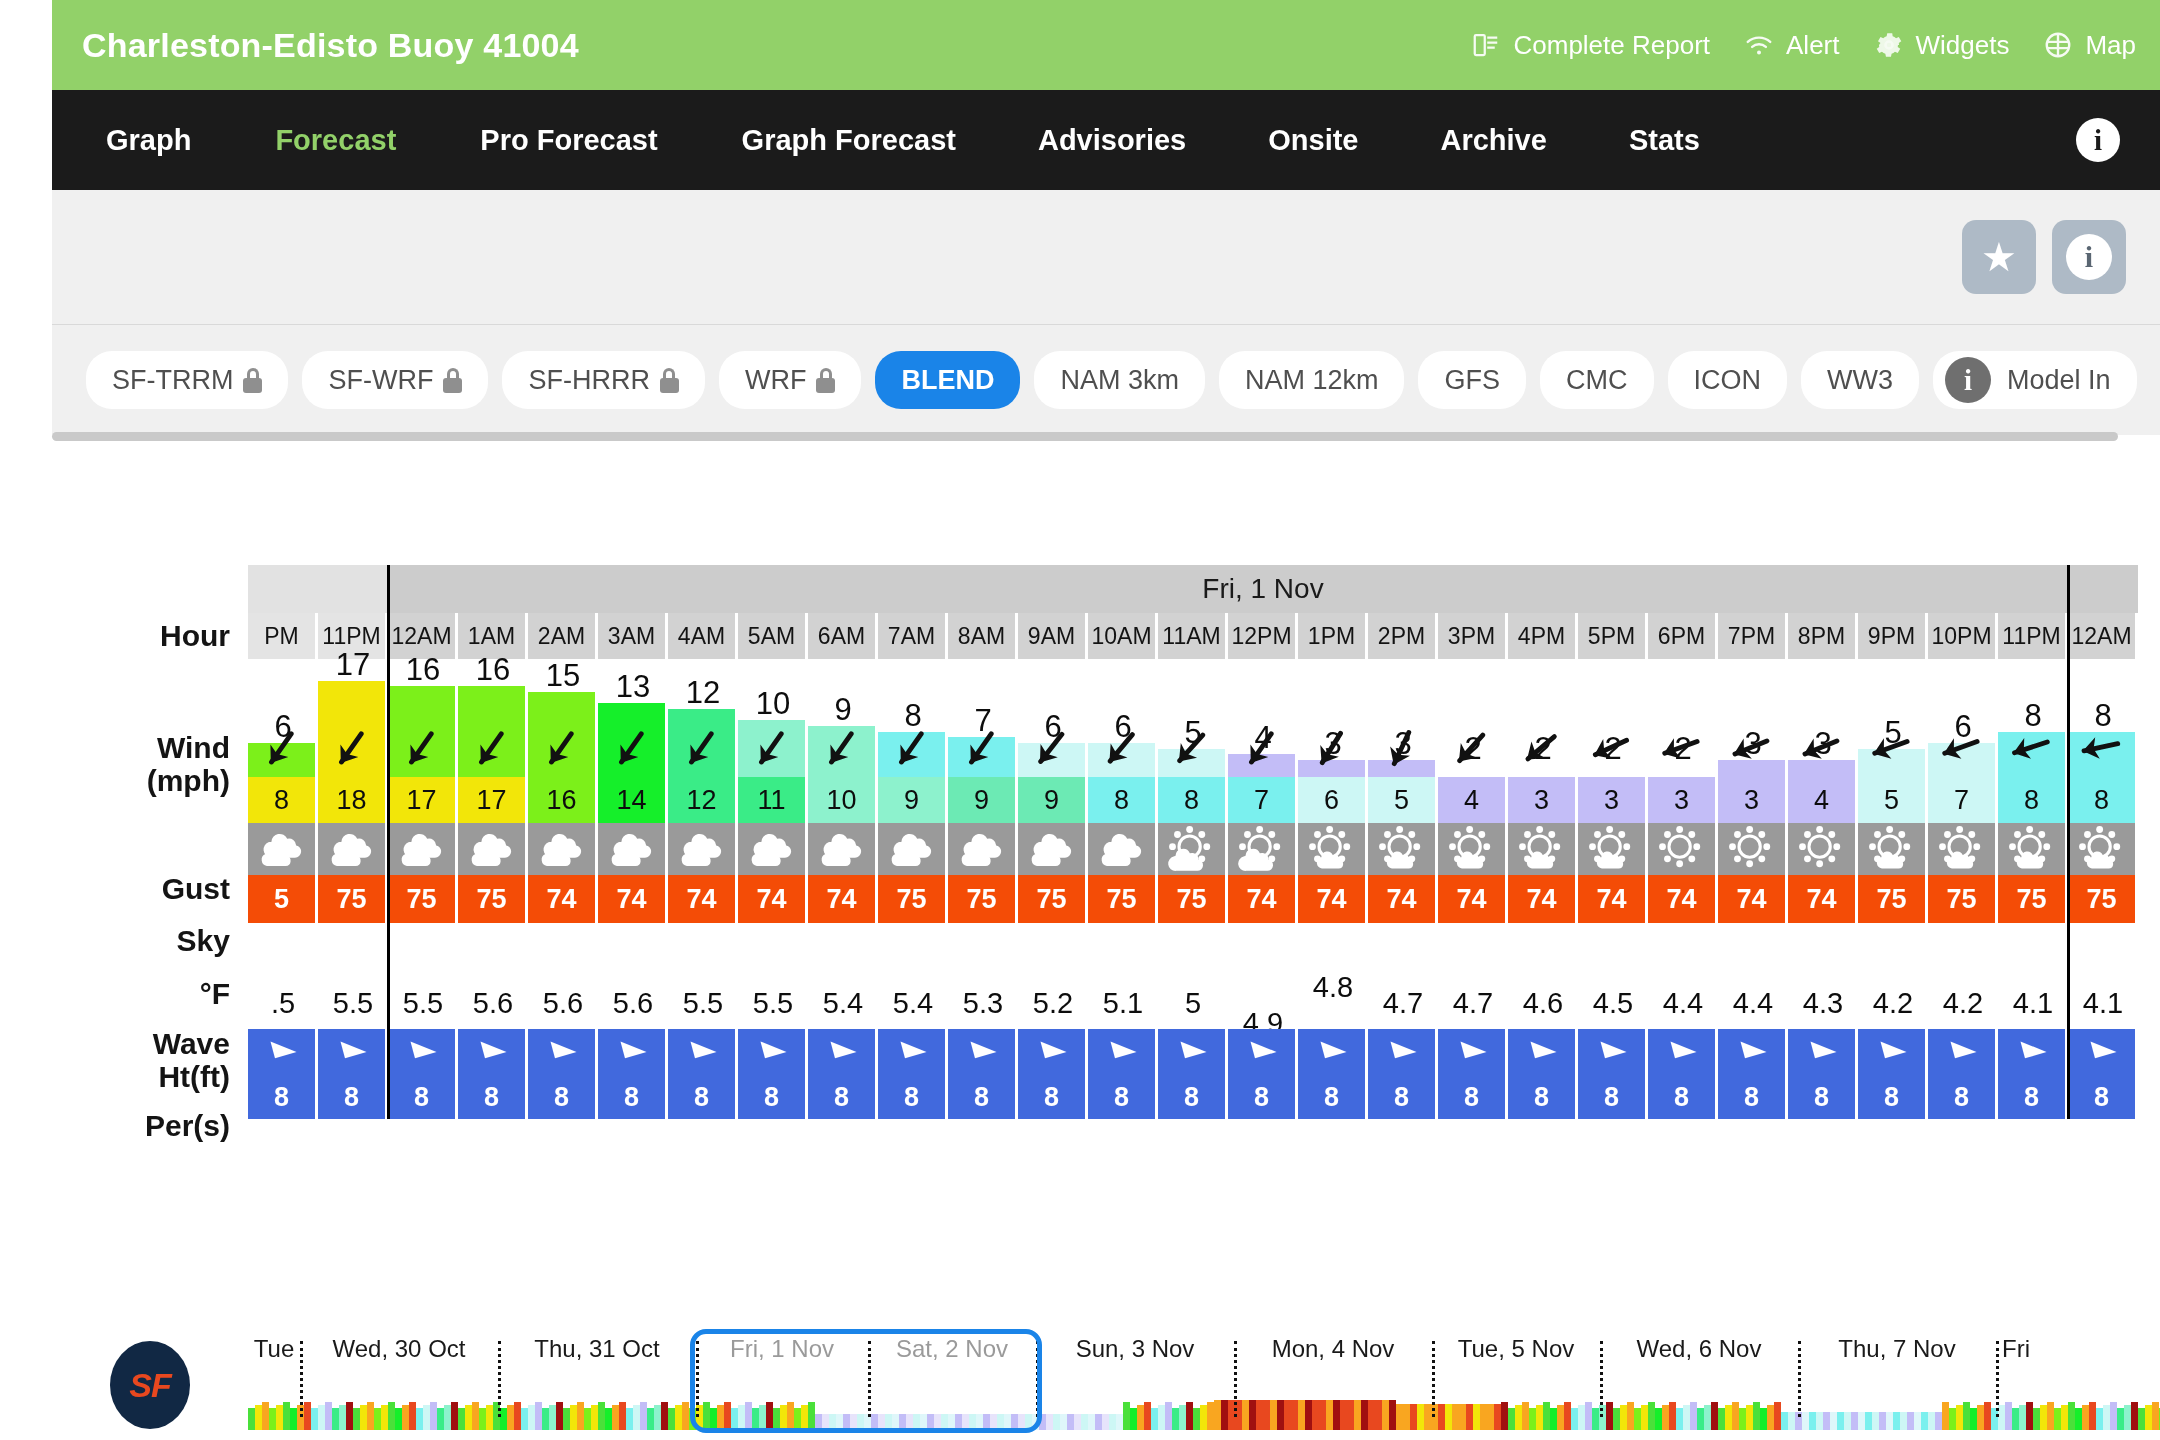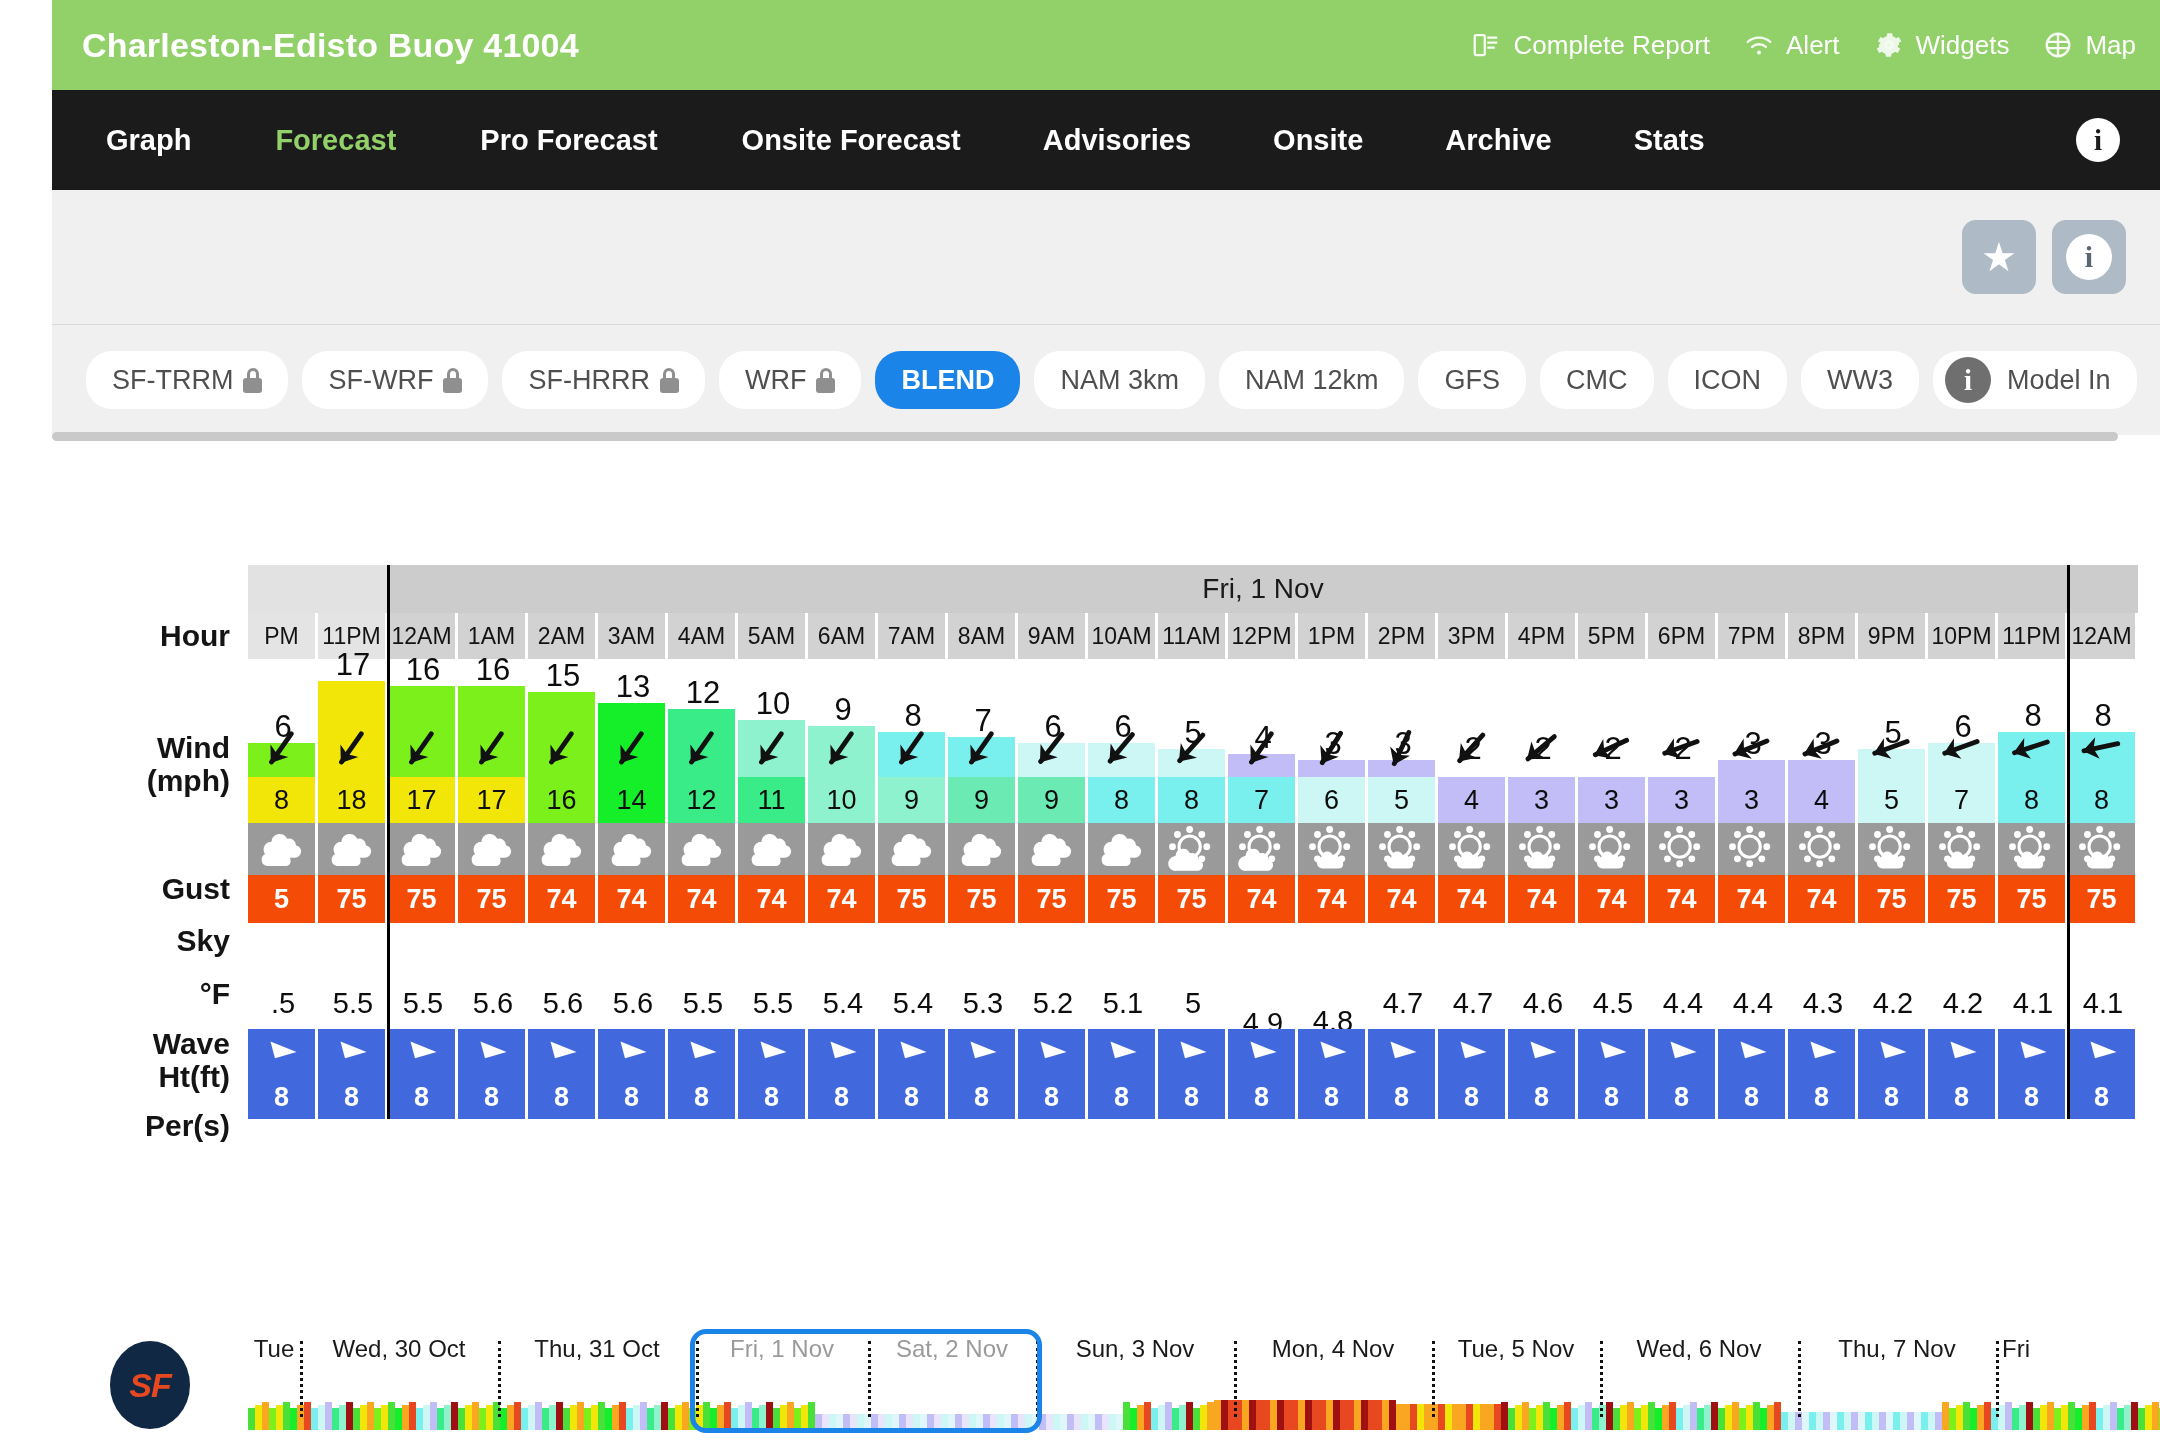--- a/index.html
+++ b/index.html
@@ -210,7 +210,7 @@
     <div class="navitem" style="margin-left:26px;">Graph</div>
     <div class="navitem active" style="margin-left:84px;">Forecast</div>
     <div class="navitem" style="margin-left:84px;">Pro Forecast</div>
-    <div class="navitem" style="margin-left:84px;">Onsite Forecast</div>
+    <div class="navitem" style="margin-left:84px;">Graph Forecast</div>
     <div class="navitem" style="margin-left:82px;">Advisories</div>
     <div class="navitem" style="margin-left:82px;">Onsite</div>
     <div class="navitem" style="margin-left:82px;">Archive</div>

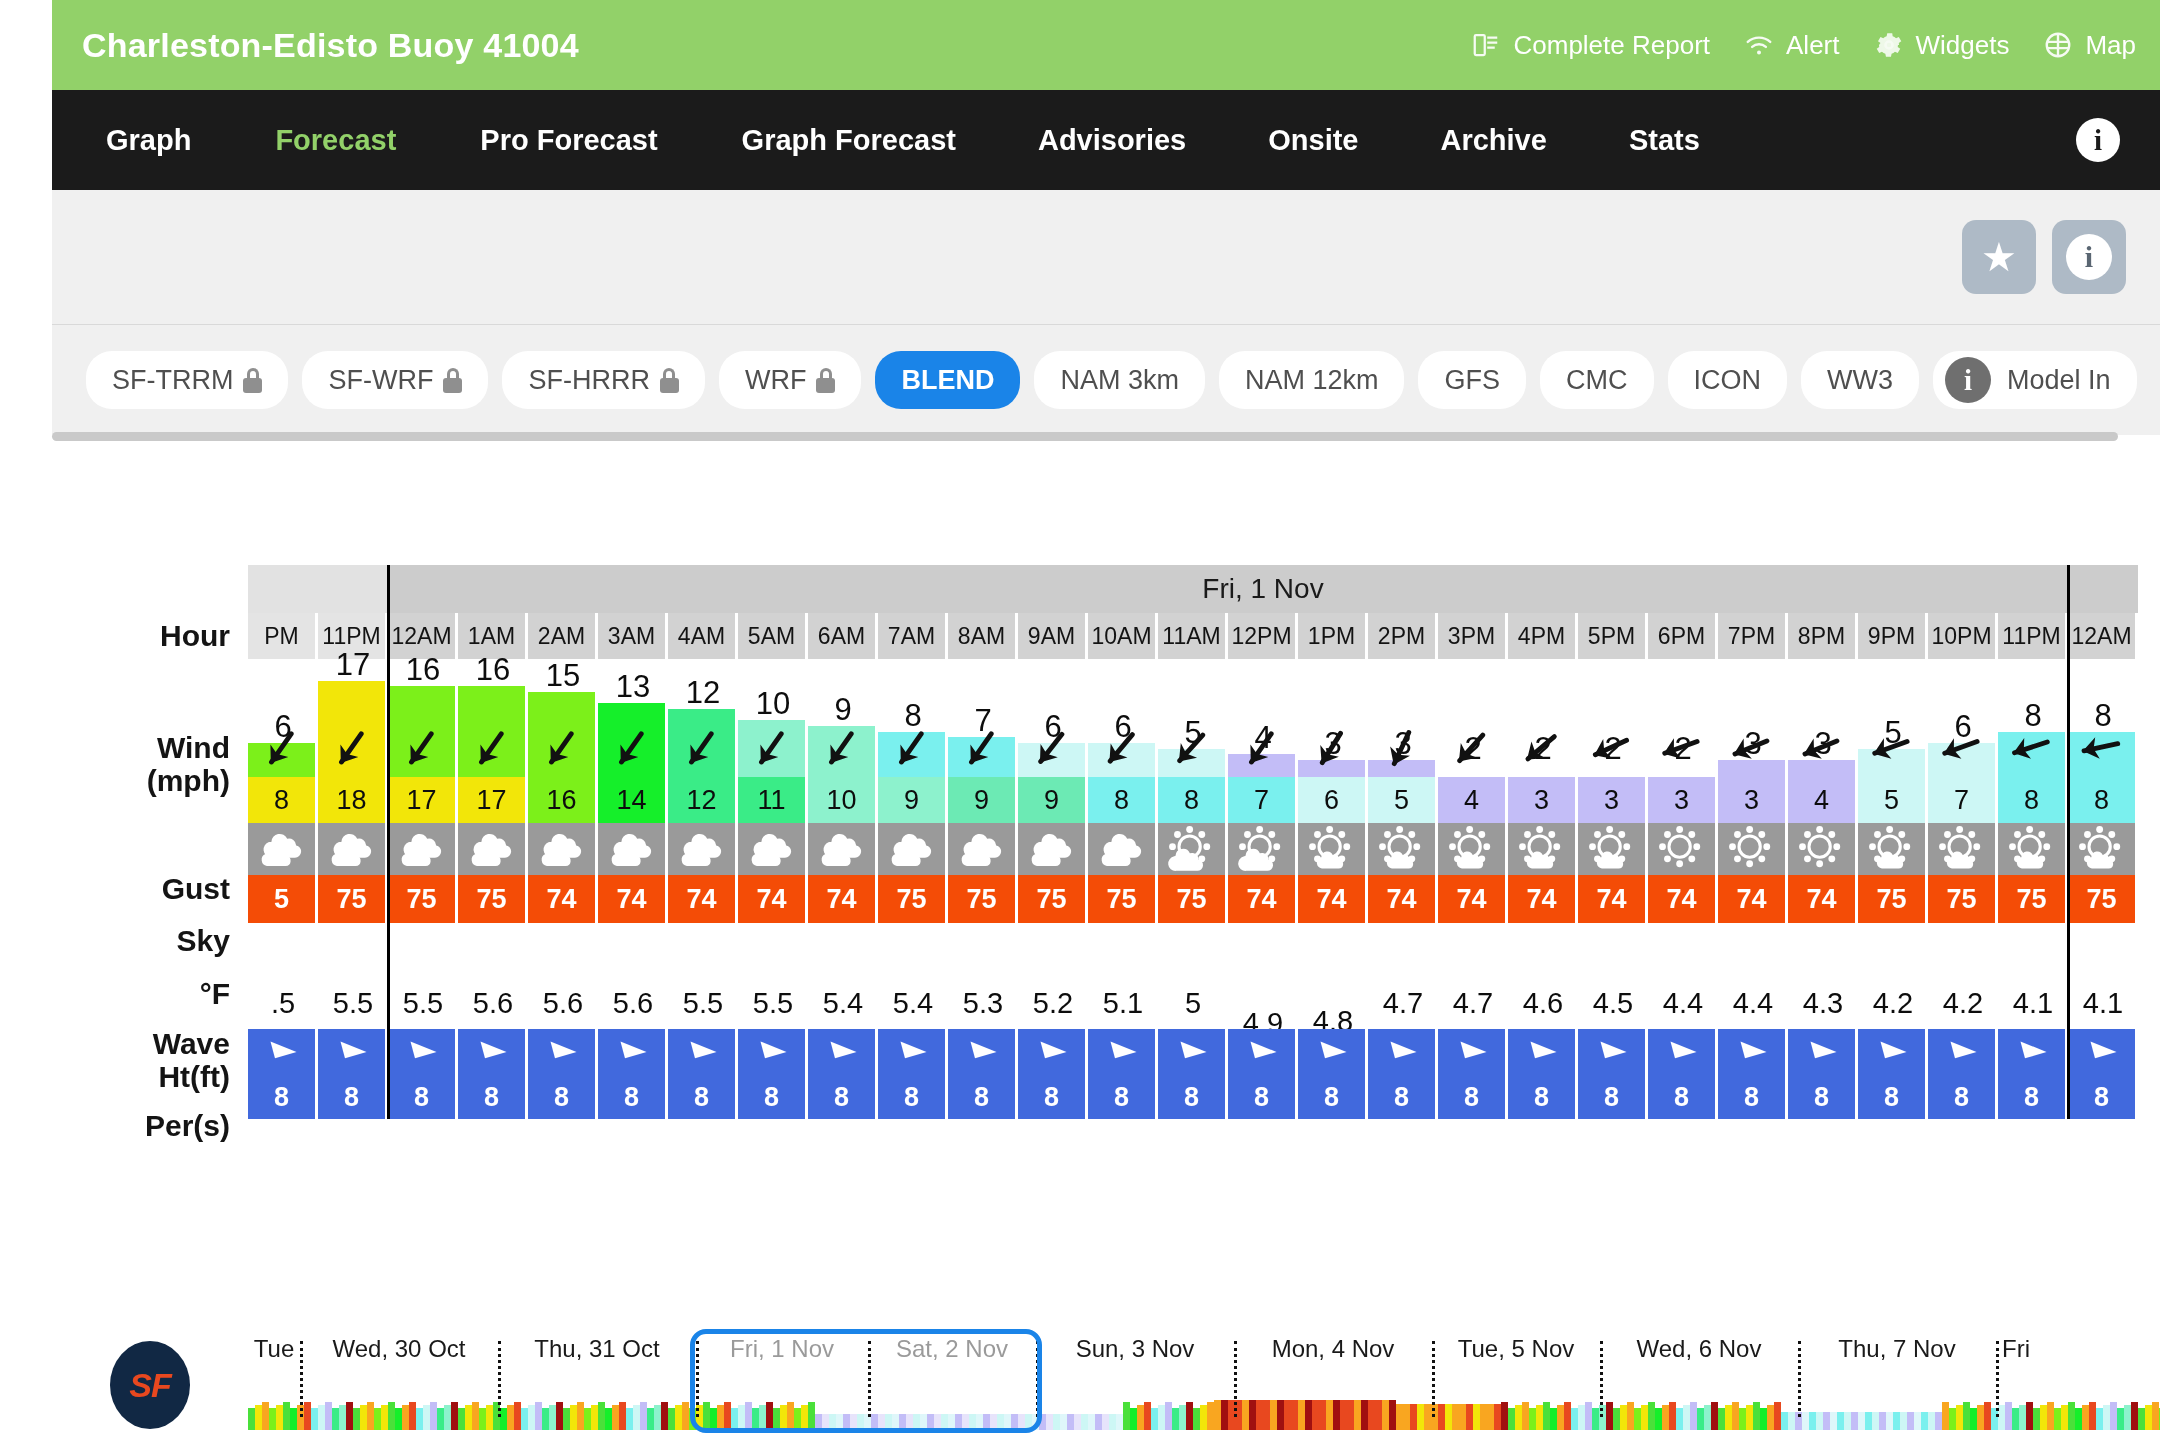--- a/index.html
+++ b/index.html
@@ -705,7 +705,7 @@
           </svg>
         </div>
         <div class="tempcell" style="left: 1050px; top: 310px;">74</div>
-        <div class="wavenum" style="left: 1050px; top: 440px;">4.8</div>
+        <div class="wavenum" style="left: 1050px; top: 406px;">4.8</div>
         <div class="wavecell" style="left: 1050px; top: 464px;">
           <svg width="34" height="26" viewBox="0 0 34 26" style="transform:rotate(16deg)">
             <path d="M3 6 L31 9 L12 21 Z" fill="#fff"></path>

